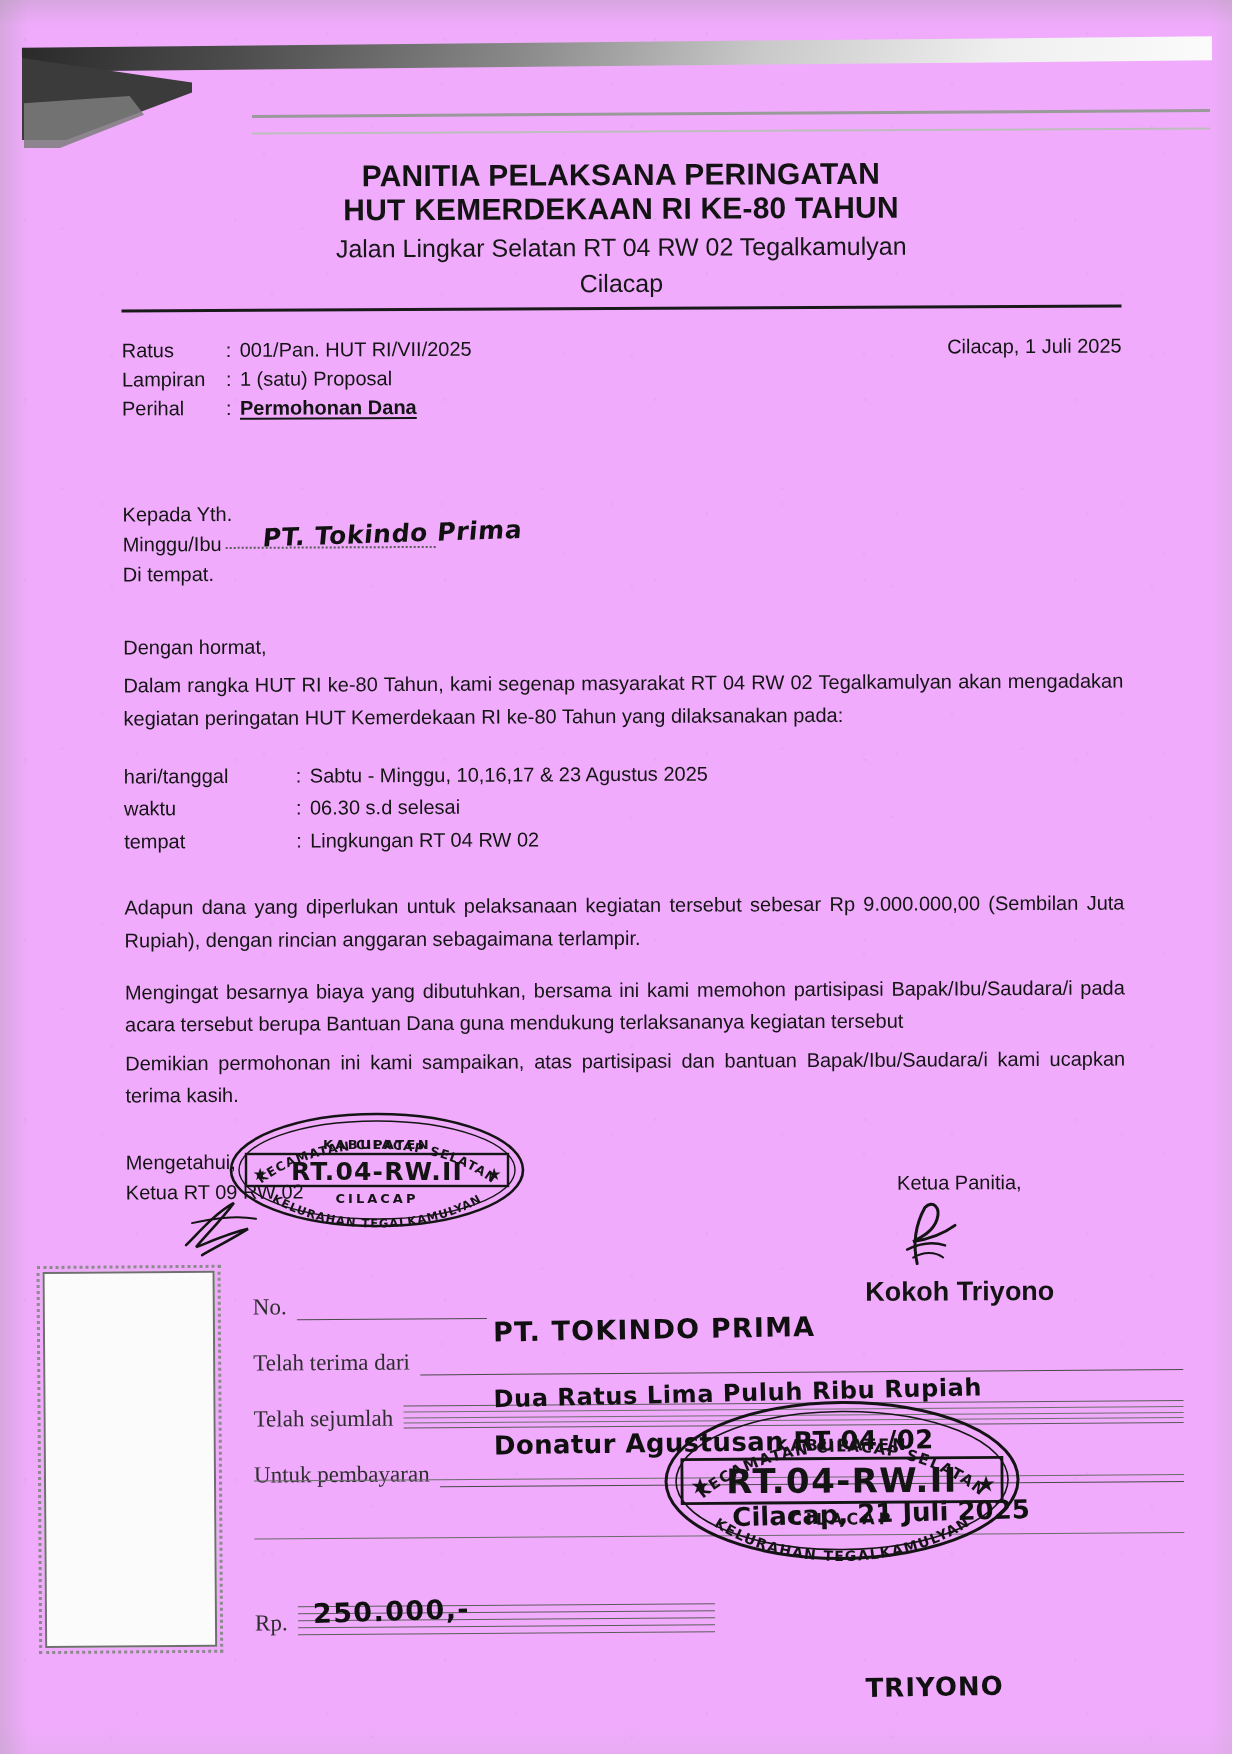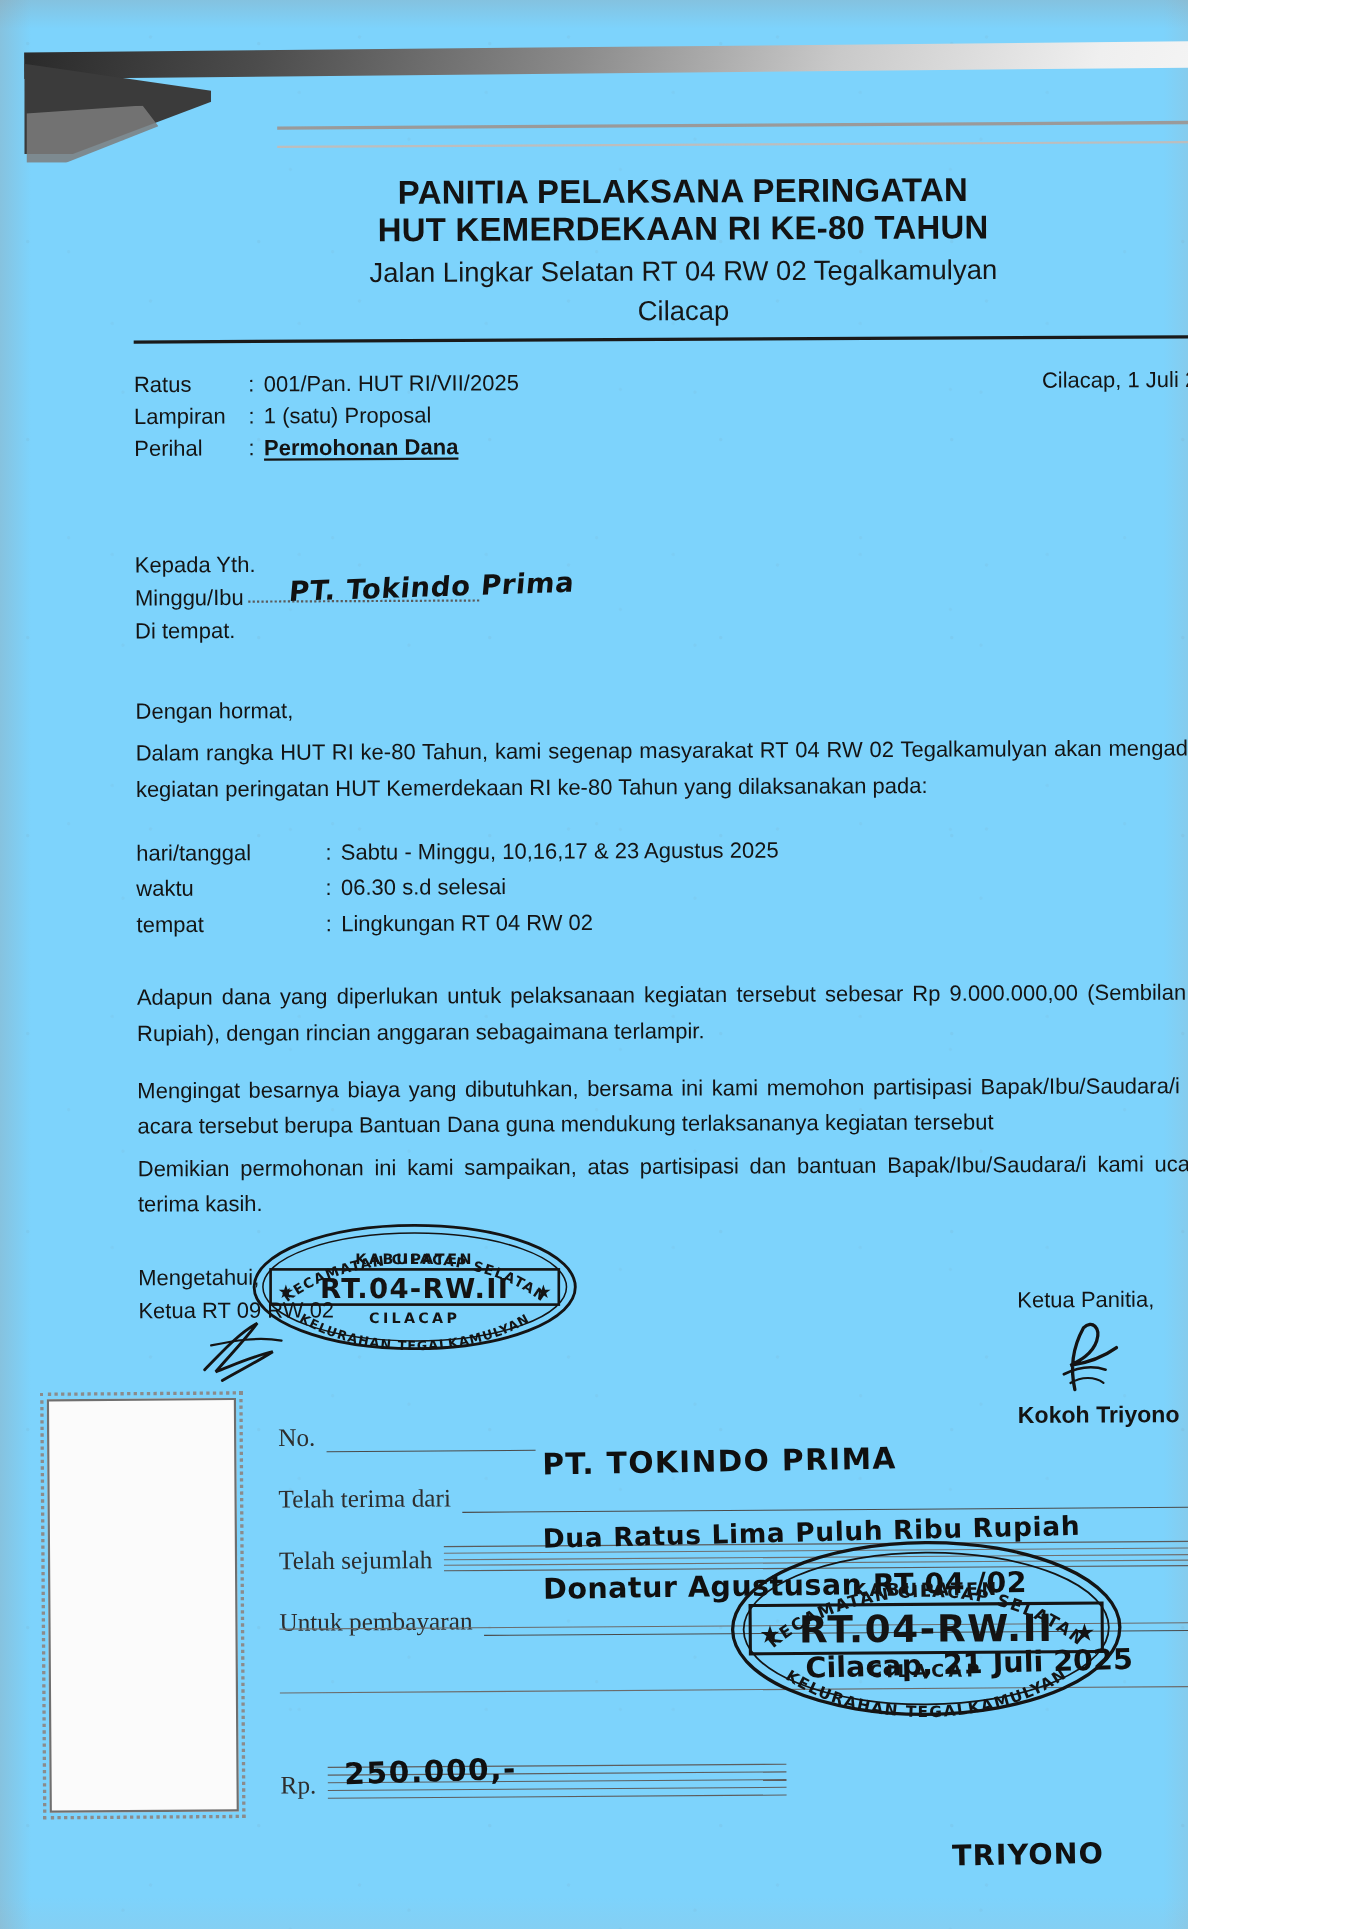--- a/index.html
+++ b/index.html
@@ -14,9 +14,9 @@
   
   .page {
     position: relative;
-    width: 1080px;
+    width: 1232px;
     height: 1754px;
-    background: #7dd3fc;
+    background: #f0abfc;
     overflow: hidden;
   }
 

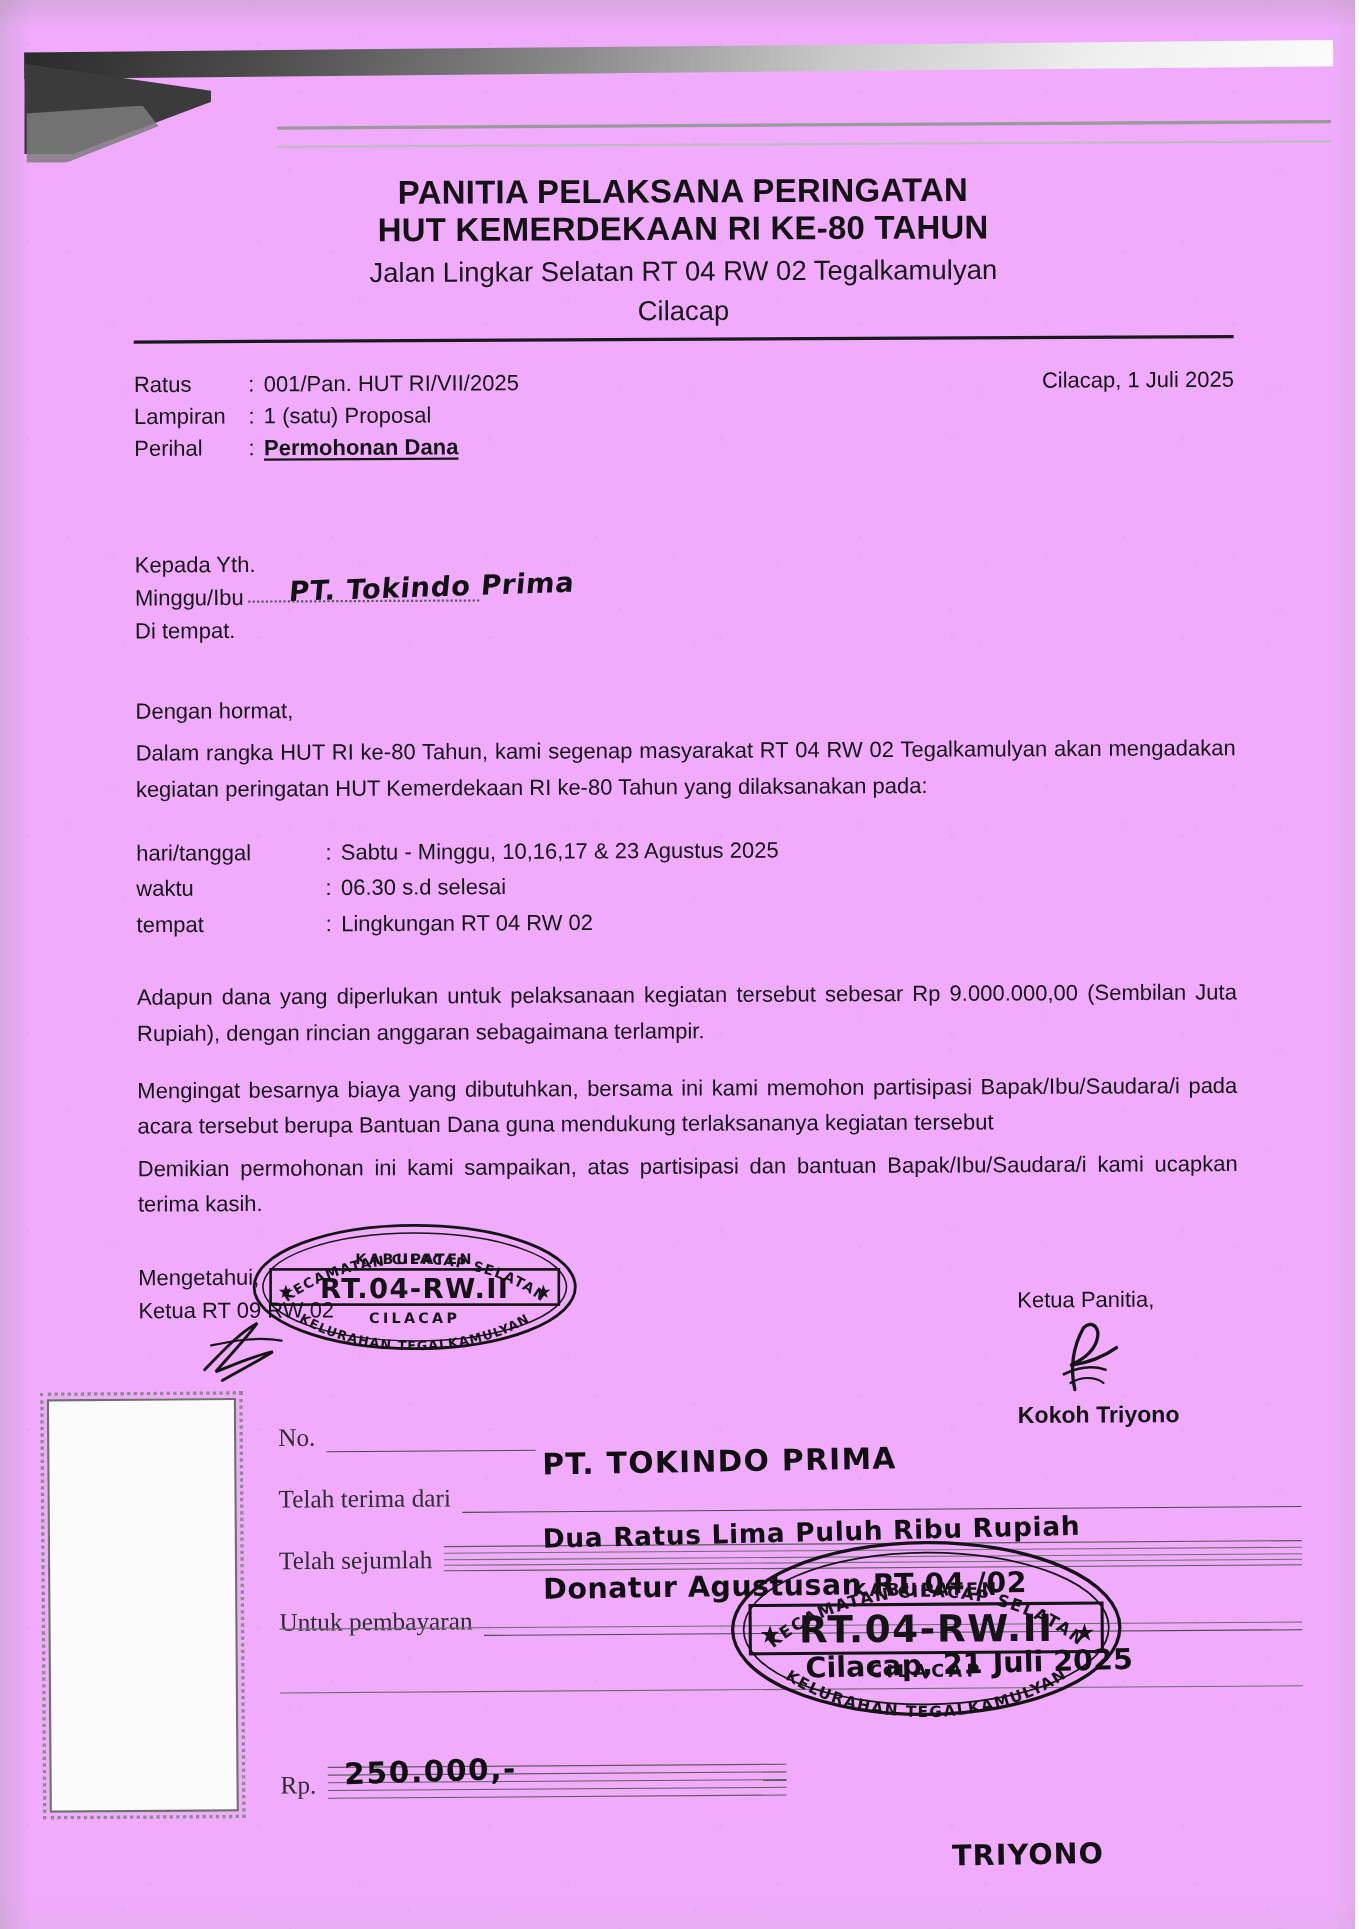--- a/index.html
+++ b/index.html
@@ -196,7 +196,7 @@
     height: 160px;
   }
   .sign-left { position: absolute; left: 0; top: 0; }
-  .sign-right { position: absolute; right: 54px; top: 24px; text-align: left;}
+  .sign-right { position: absolute; right: 72px; top: 24px; text-align: center;}
   .sign-name {
     font-weight: 700;
     font-size: 21px;

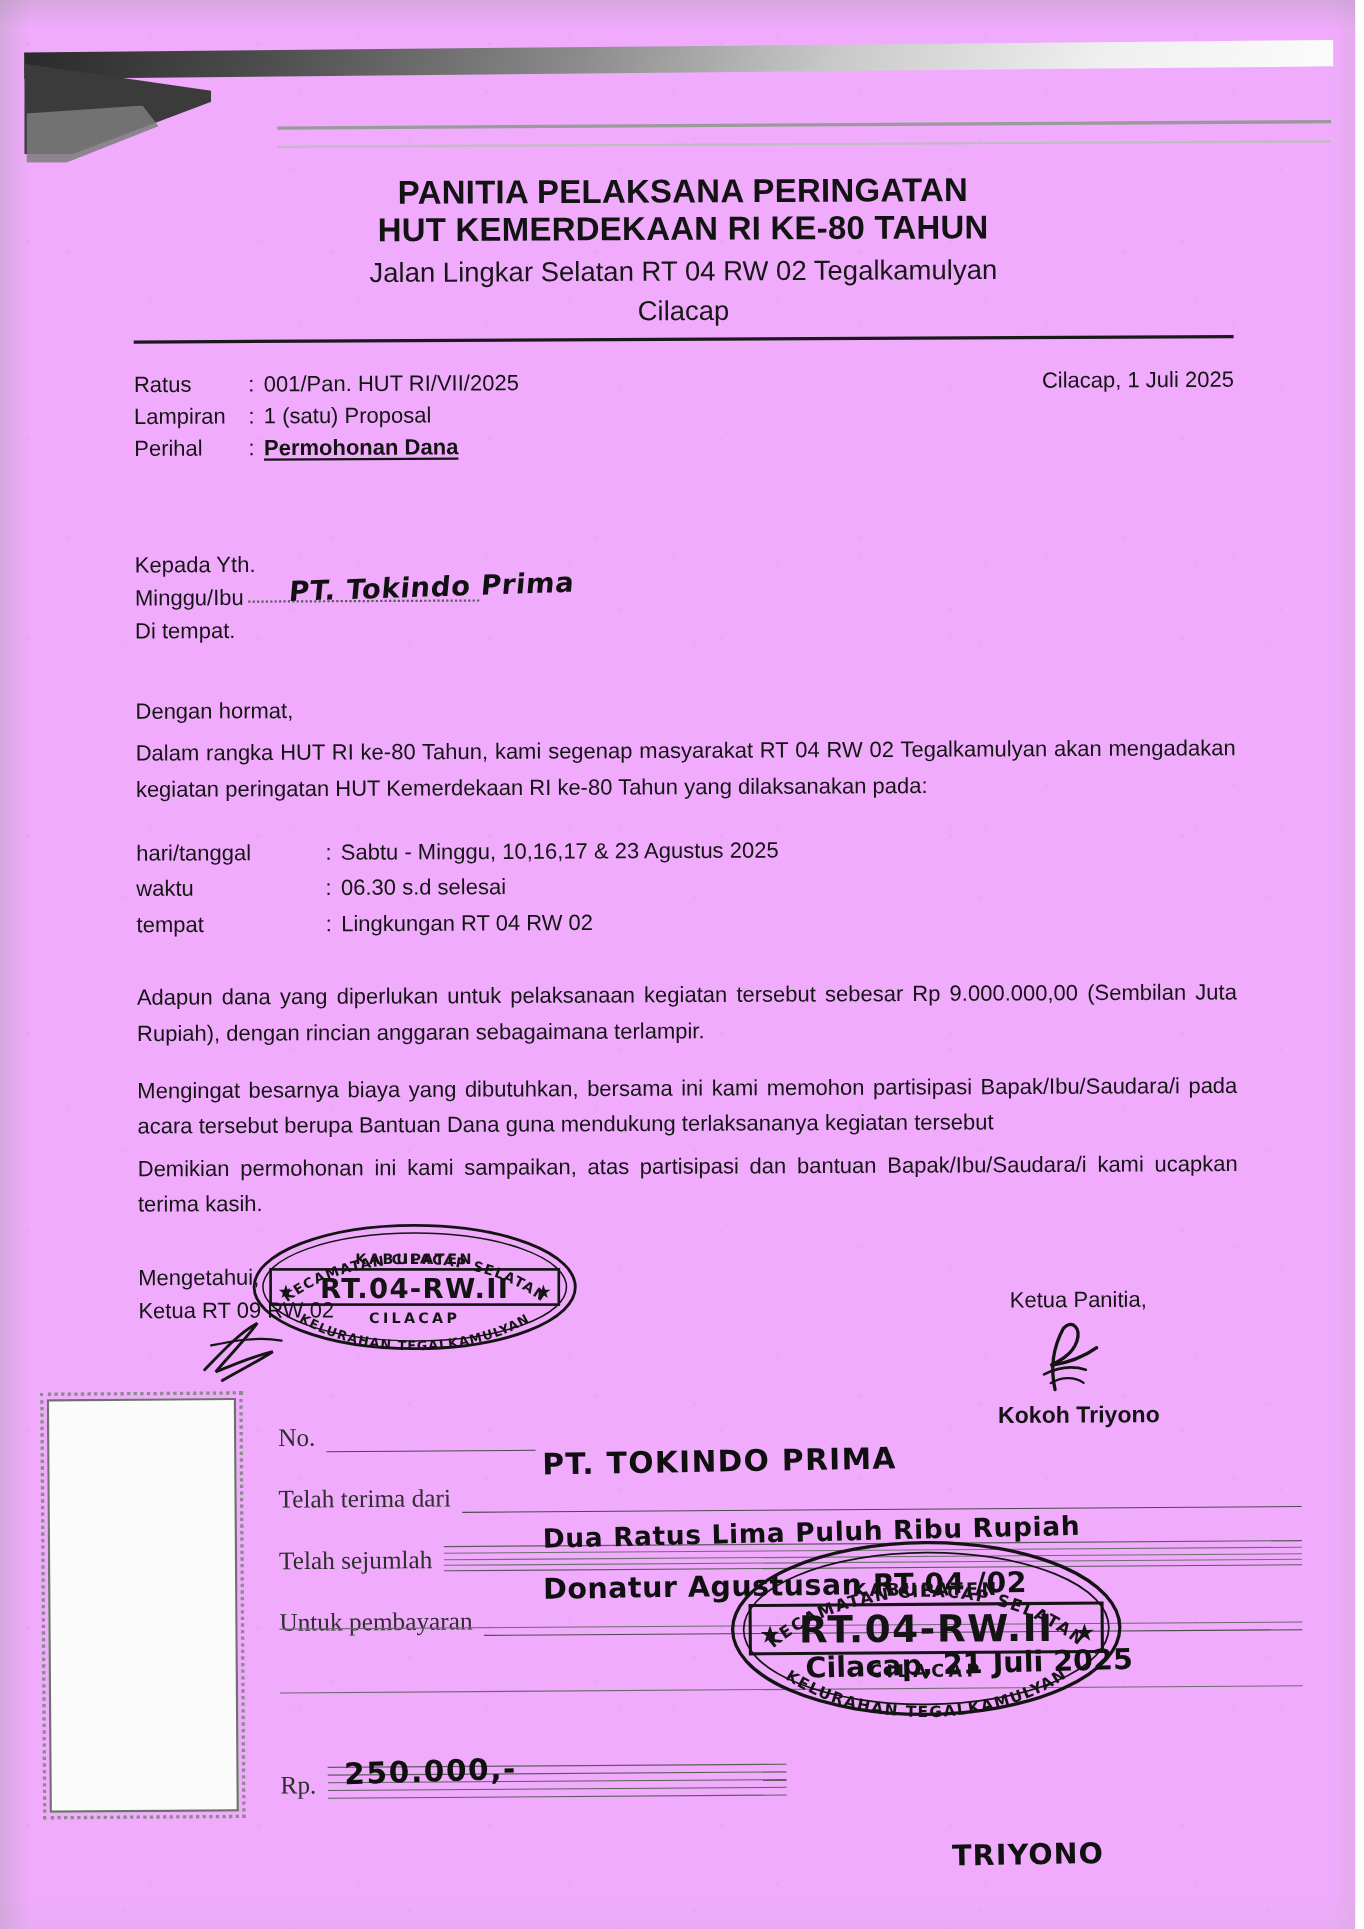--- a/index.html
+++ b/index.html
@@ -204,7 +204,7 @@
   }
   .sign-name-right {
     font-weight: 700;
-    font-size: 21px;
+    font-size: 27px;
     margin-top: 74px;
   }
 

